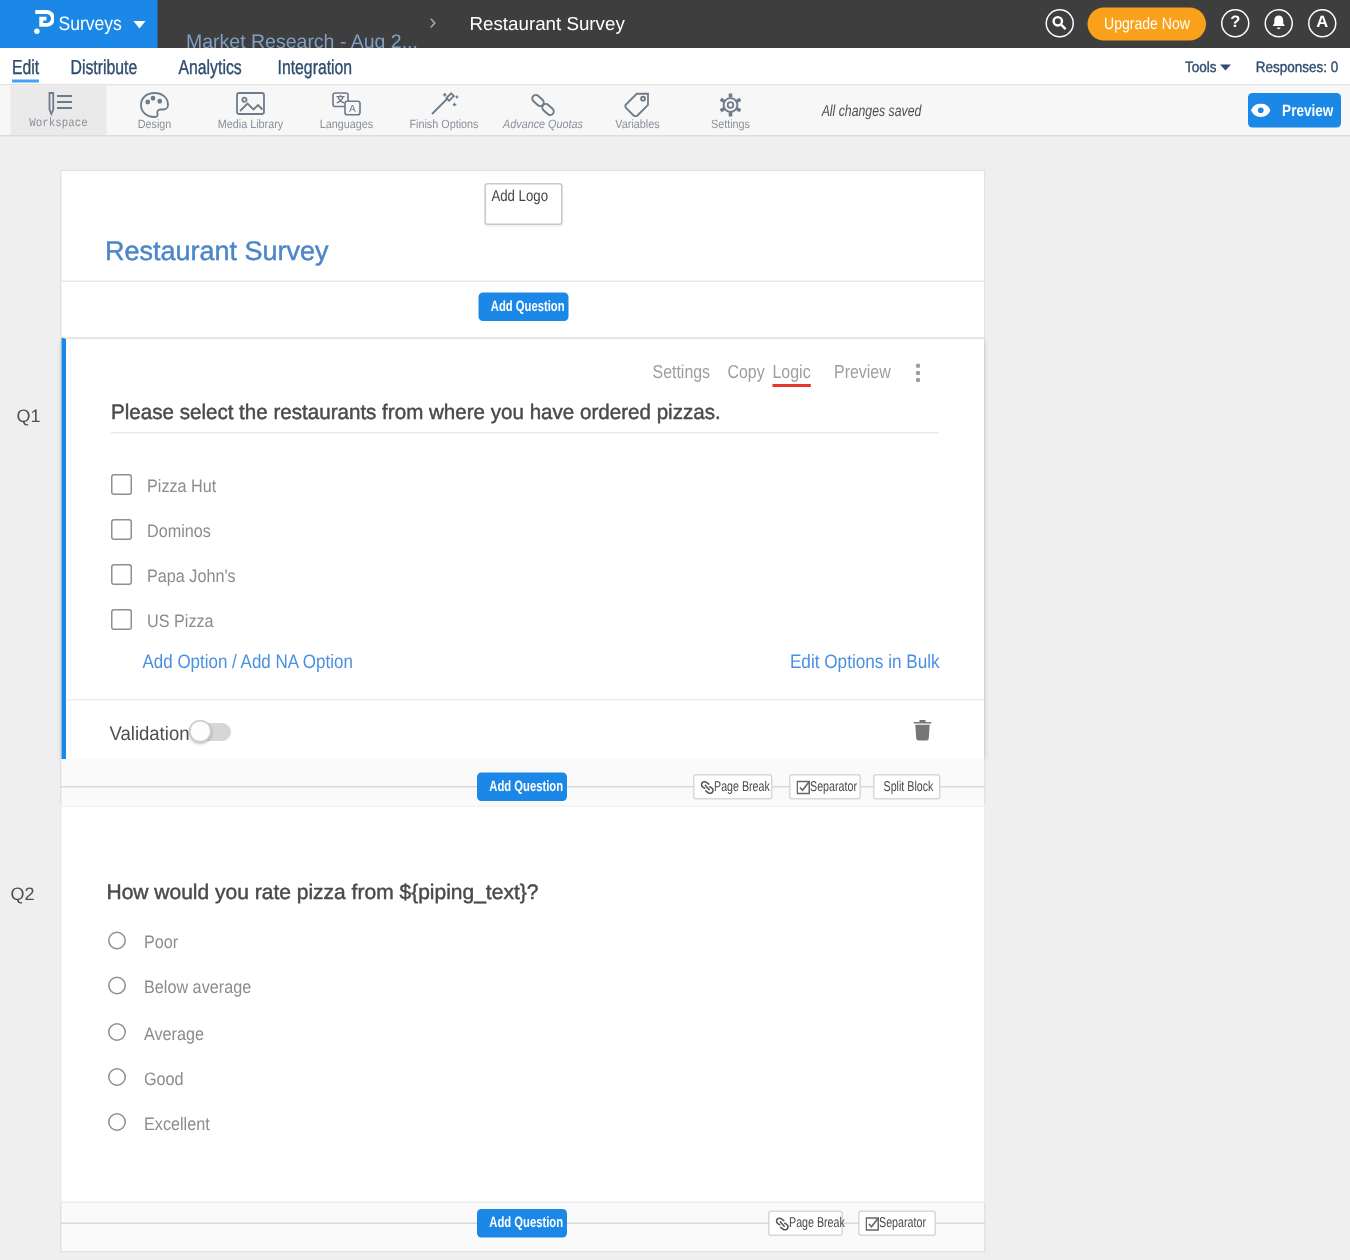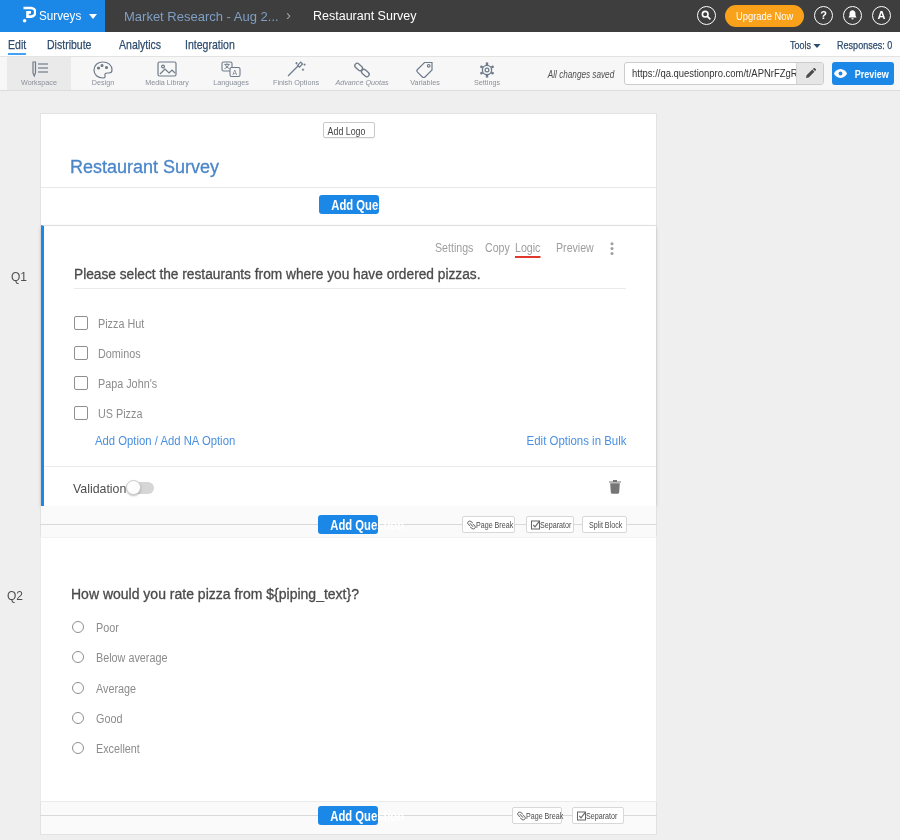--- a/index.html
+++ b/index.html
@@ -10,7 +10,7 @@
 .logoarea { position:absolute; left:0; top:0; width:105px; height:33px; background:#1b87e6; }
 .surveys-txt { position:absolute; left:39px; top:8px; color:#fff; font-size:13px; transform:scaleX(0.9); transform-origin:0 50%; }
 .caret-w { position:absolute; left:89px; top:14px; width:0; height:0; border-left:4.5px solid transparent; border-right:4.5px solid transparent; border-top:5px solid #fff; }
-.crumb1 { position:absolute; left:124px; top:9px; color:#7f9fc4; font-size:13px; }
+.crumb1 { position:absolute; left:124px; top:20px; color:#7f9fc4; font-size:13px; }
 .crumb-sep { position:absolute; left:286px; top:6px; color:#a5a5a5; font-size:15px; }
 .crumb2 { position:absolute; left:313px; top:9px; color:#fff; font-size:12.5px; }
 .tb-circle { position:absolute; top:6px; width:19px; height:19px; border:1.4px solid #fff; border-radius:50%; color:#fff; text-align:center; font-size:11px; font-weight:bold; line-height:17px; }

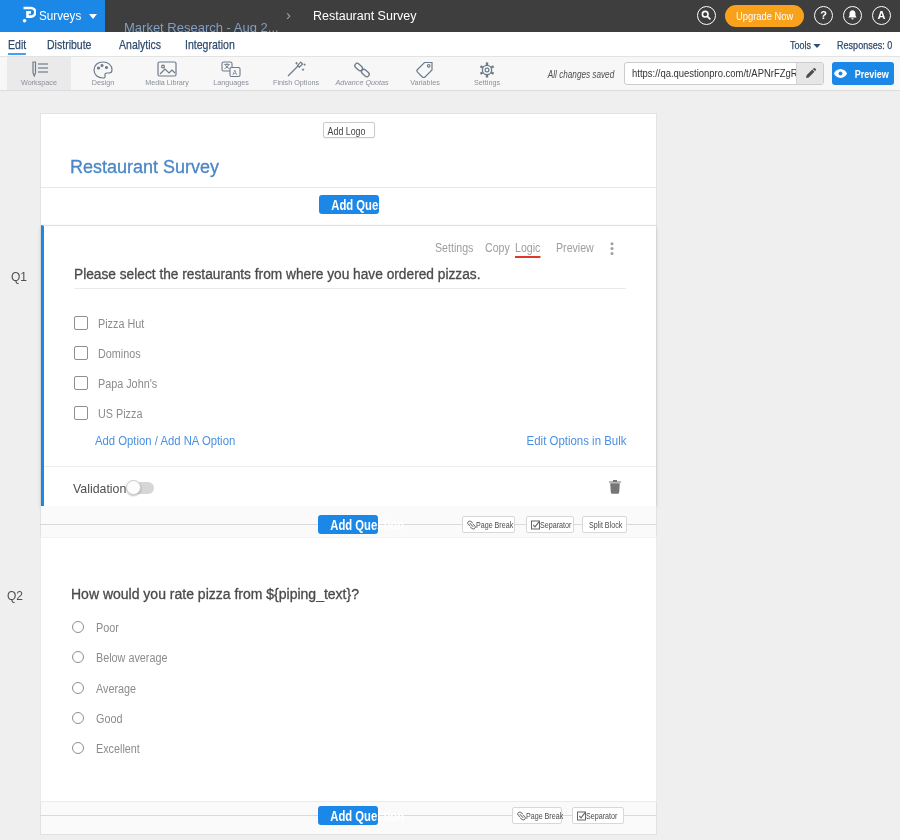--- a/index.html
+++ b/index.html
@@ -195,14 +195,6 @@
     <div class="lbl">Settings</div>
   </div>
   <div class="saved">All changes saved</div>
-  <div class="urlbox">
-      <span class="u">https://qa.questionpro.com/t/APNrFZgR</span>
-    <div style="position:absolute;right:0;top:0;width:27px;height:21px;background:#e6e6e6;border-left:1px solid #d5d5d5;border-radius:0 2px 2px 0;">
-    <svg style="position:absolute;left:8px;top:5px" width="11" height="11" viewBox="0 0 11 11">
-          <path d="M1.6 7.3 L1 10 l2.7-.6 L9.4 3.7 7.3 1.6 z M7.9 1 l0.7-0.7 a0.9 0.9 0 0 1 1.3 0 l0.8 0.8 a0.9 0.9 0 0 1 0 1.3 L10 3.1 z" fill="#4b4b4b"></path>
-        </svg>
-    </div>
-  </div>
   <div class="previewbtn">
       <svg width="13" height="9" viewBox="0 0 13 9" style="margin-right:4px">
         <path d="M6.5 0 C3.2 0 1 2.2 0 4.5 C1 6.8 3.2 9 6.5 9 C9.8 9 12 6.8 13 4.5 C12 2.2 9.8 0 6.5 0 z" fill="#fff"></path>

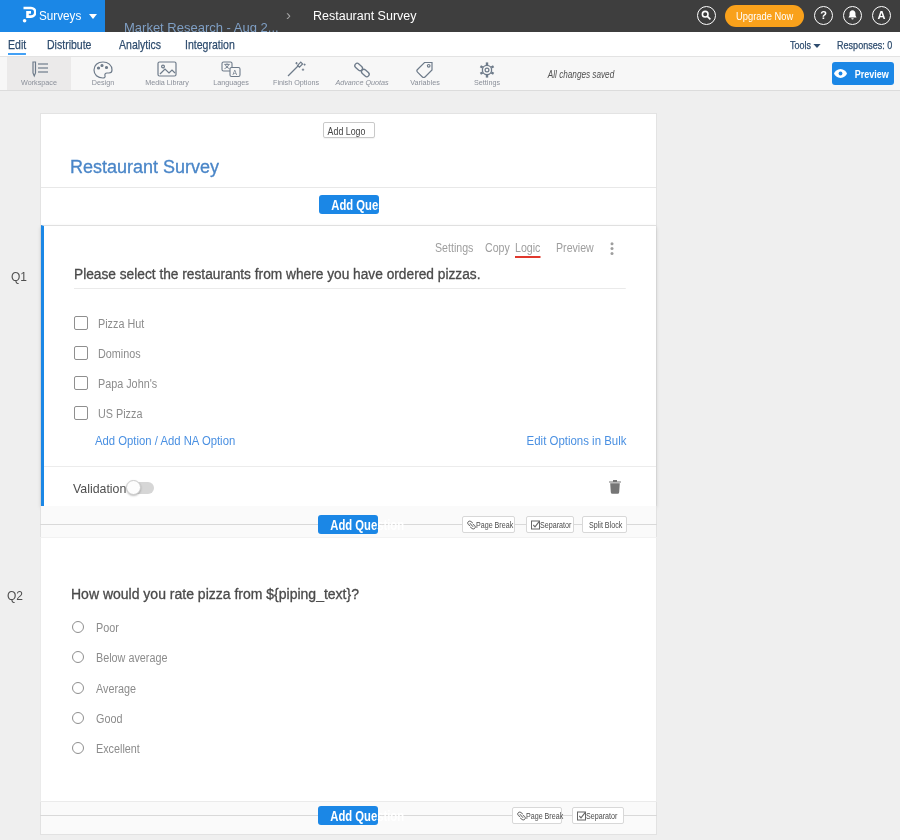--- a/index.html
+++ b/index.html
@@ -28,7 +28,7 @@
 .tool { position:absolute; top:0; height:33px; text-align:center; }
 .tool .lbl { position:absolute; bottom:3px; width:100%; font-size:8px; color:#8a8f99; transform:scaleX(0.9); }
 .tool svg { position:absolute; top:4px; left:50%; transform:translateX(-50%); }
-.tool.active { background:#ebeaea; }
+.tool.active { background:#ebeaea;font-family:Liberation Mono, monospace; }
 .saved { position:absolute; top:11px; right:286px; font-style:italic; font-size:10.5px; color:#4f4f4f; transform:scaleX(0.78); transform-origin:100% 50%; white-space:nowrap; }
 .urlbox { position:absolute; left:624px; top:5px; width:200px; height:23px; background:#fff; border:1px solid #ccc; border-radius:3px; }
 .urlbox .u { position:absolute; left:7px; top:4px; font-size:11px; color:#333; transform:scaleX(0.86); transform-origin:0 50%; white-space:nowrap; }

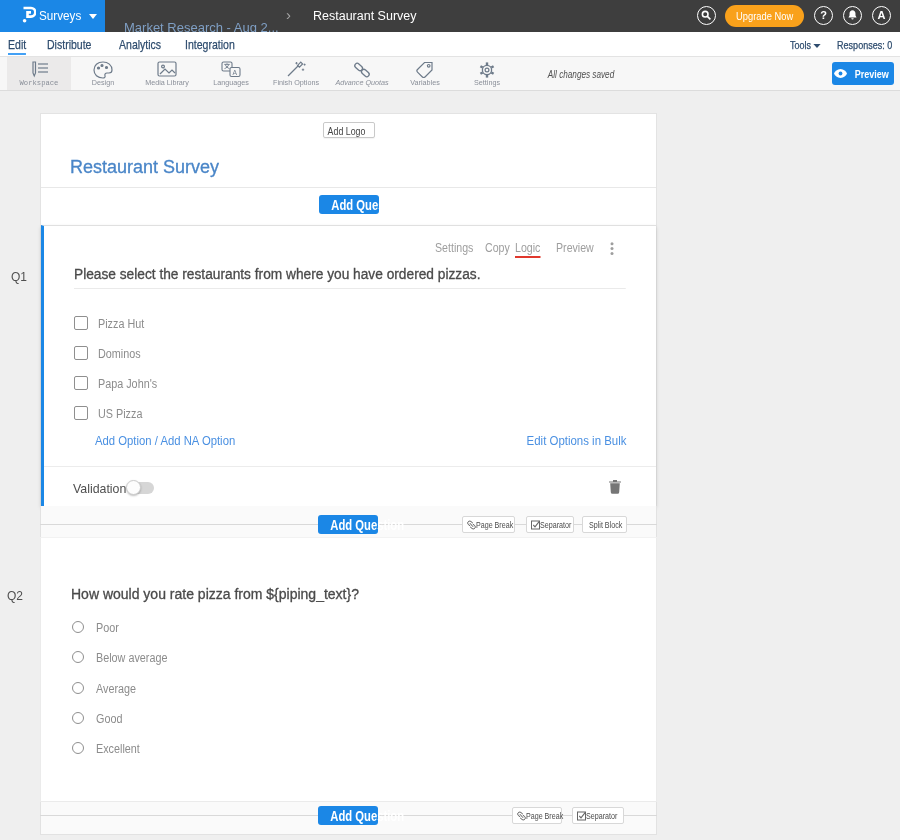--- a/index.html
+++ b/index.html
@@ -37,7 +37,7 @@
 
 
 .card1 { position:absolute; left:40px; top:113px; width:617px; height:393px; background:#fff; border:1px solid #e3e3e3; }
-.addlogo { position:absolute; left:50%; transform:translateX(-50%); top:8px; height:16px; width:52px; text-align:center; background:#fff; border:1px solid #c9c9c9; border-radius:2px; font-size:10.5px; color:#444; line-height:16px; box-shadow:0 1px 1px rgba(0,0,0,0.05); white-space:nowrap; overflow:visible; }
+.addlogo { position:absolute; left:50%; transform:translateX(-50%); top:8px; height:28px; width:52px; text-align:center; background:#fff; border:1px solid #c9c9c9; border-radius:2px; font-size:10.5px; color:#444; line-height:16px; box-shadow:0 1px 1px rgba(0,0,0,0.05); white-space:nowrap; overflow:visible; }
 .addlogo span { display:inline-block; transform:scaleX(0.84); transform-origin:50% 50%; margin-left:-4px; }
 .stitle { position:absolute; left:29px; top:43px; font-size:18px; color:#4a86c8; -webkit-text-stroke:0.3px #4a86c8; }
 .hdr-border { position:absolute; left:0; top:73px; width:100%; border-bottom:1px solid #e8e8e8; }

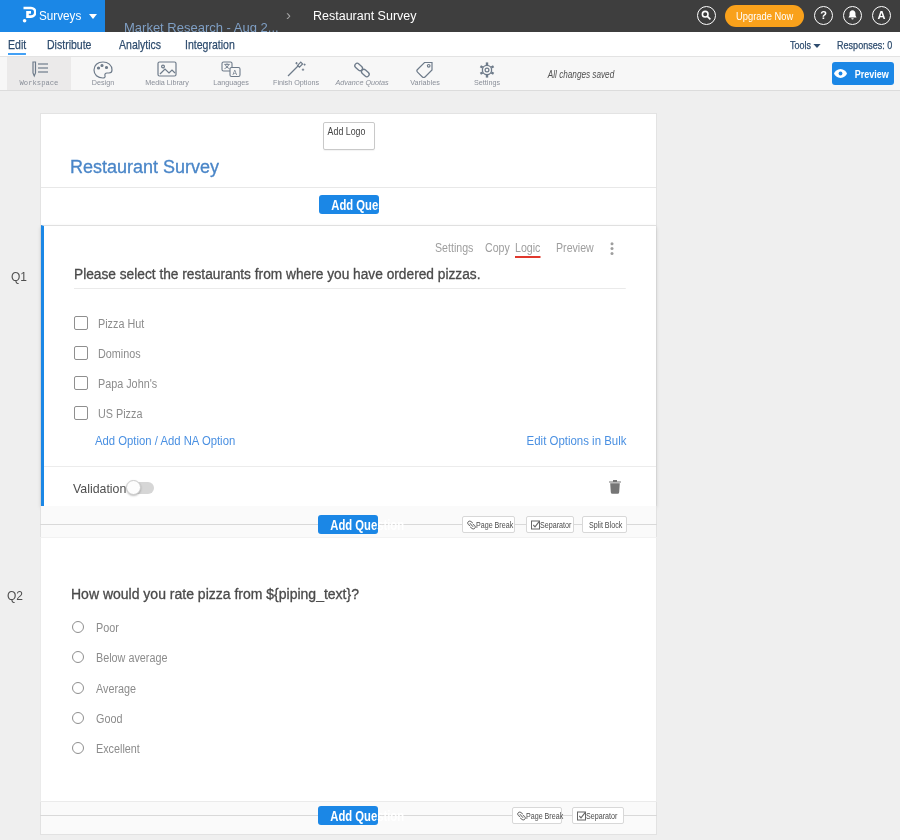--- a/index.html
+++ b/index.html
@@ -41,7 +41,7 @@
 .addlogo span { display:inline-block; transform:scaleX(0.84); transform-origin:50% 50%; margin-left:-4px; }
 .stitle { position:absolute; left:29px; top:43px; font-size:18px; color:#4a86c8; -webkit-text-stroke:0.3px #4a86c8; }
 .hdr-border { position:absolute; left:0; top:73px; width:100%; border-bottom:1px solid #e8e8e8; }
-.addq { background:#1b87e6; border-radius:3px; color:#fff; font-size:15px; font-weight:bold; text-align:left; height:19px; line-height:19px; width:60px; white-space:nowrap; }
+.addq { background:#1b87e6; border-radius:3px; color:#fff; font-size:10px; font-weight:bold; text-align:left; height:19px; line-height:19px; width:60px; white-space:nowrap; }
 .addq span { display:inline-block; transform:scaleX(0.75); }
 
 

